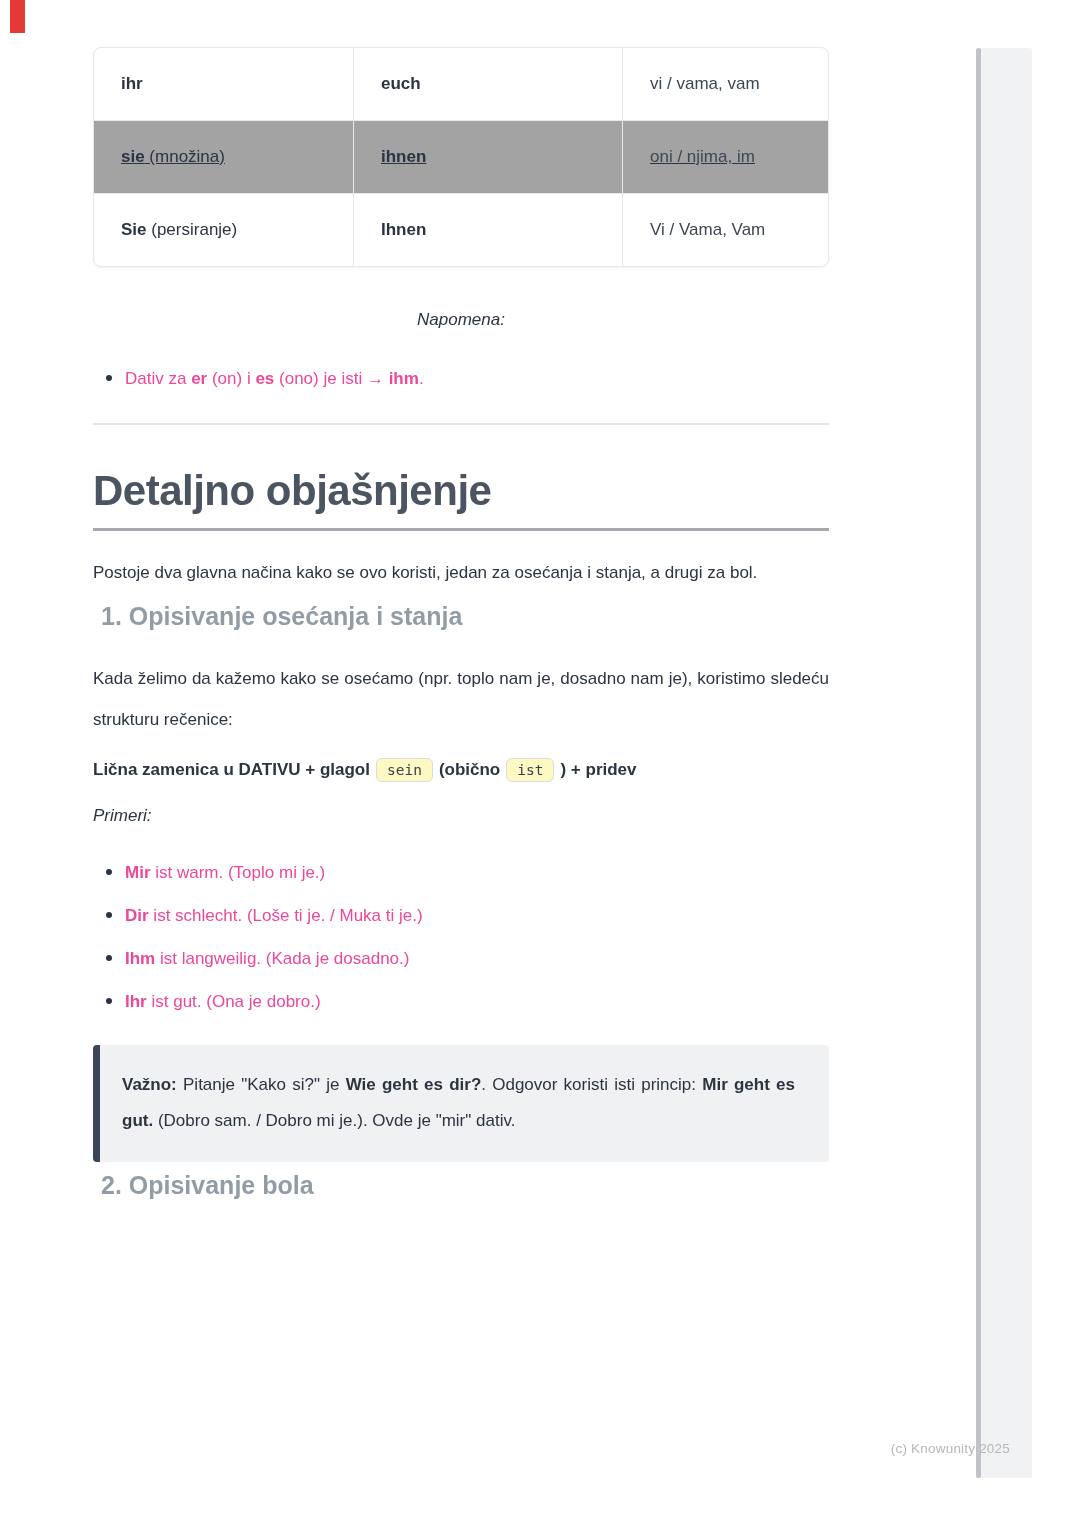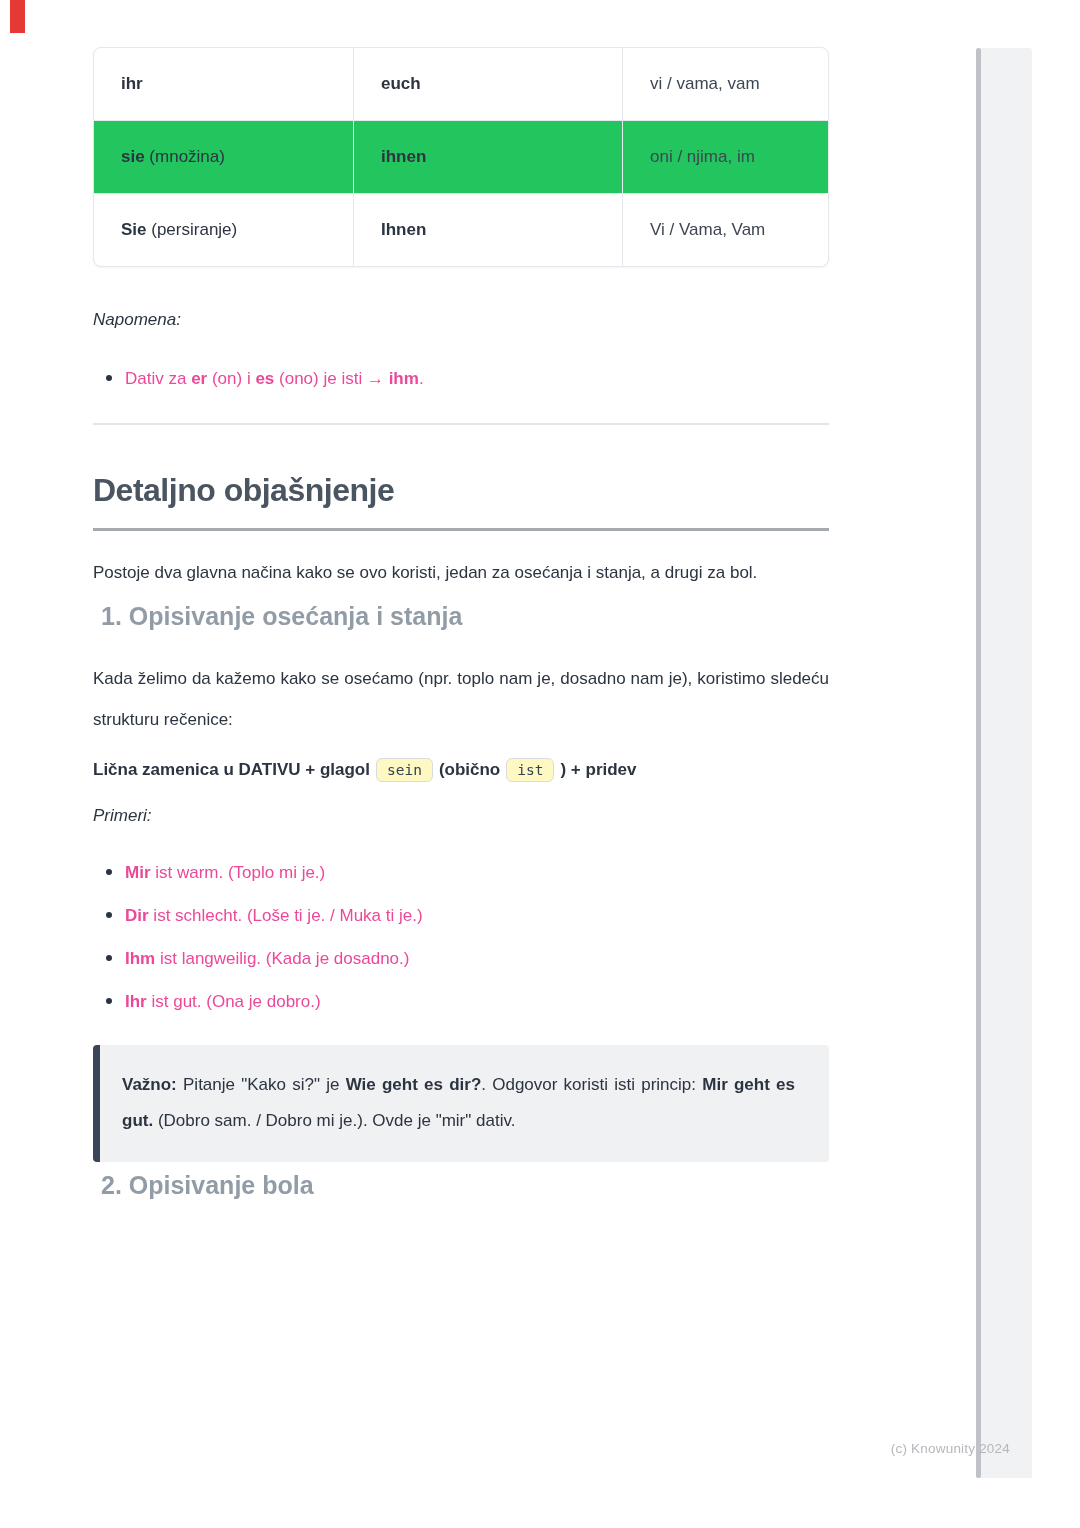--- a/index.html
+++ b/index.html
@@ -28,7 +28,7 @@
   }
   .trow{display:grid;grid-template-columns:259px 269px 206px;}
   .trow + .trow{border-top:1px solid #e5e8ec;}
-  .trow.alt{background:#22c55e;}
+  .trow.alt{background:#a3a3a3;text-decoration:underline;}
   .tcell{
     height:72px;display:flex;align-items:center;
     padding:0 18px 0 27px;font-size:17px;white-space:nowrap;

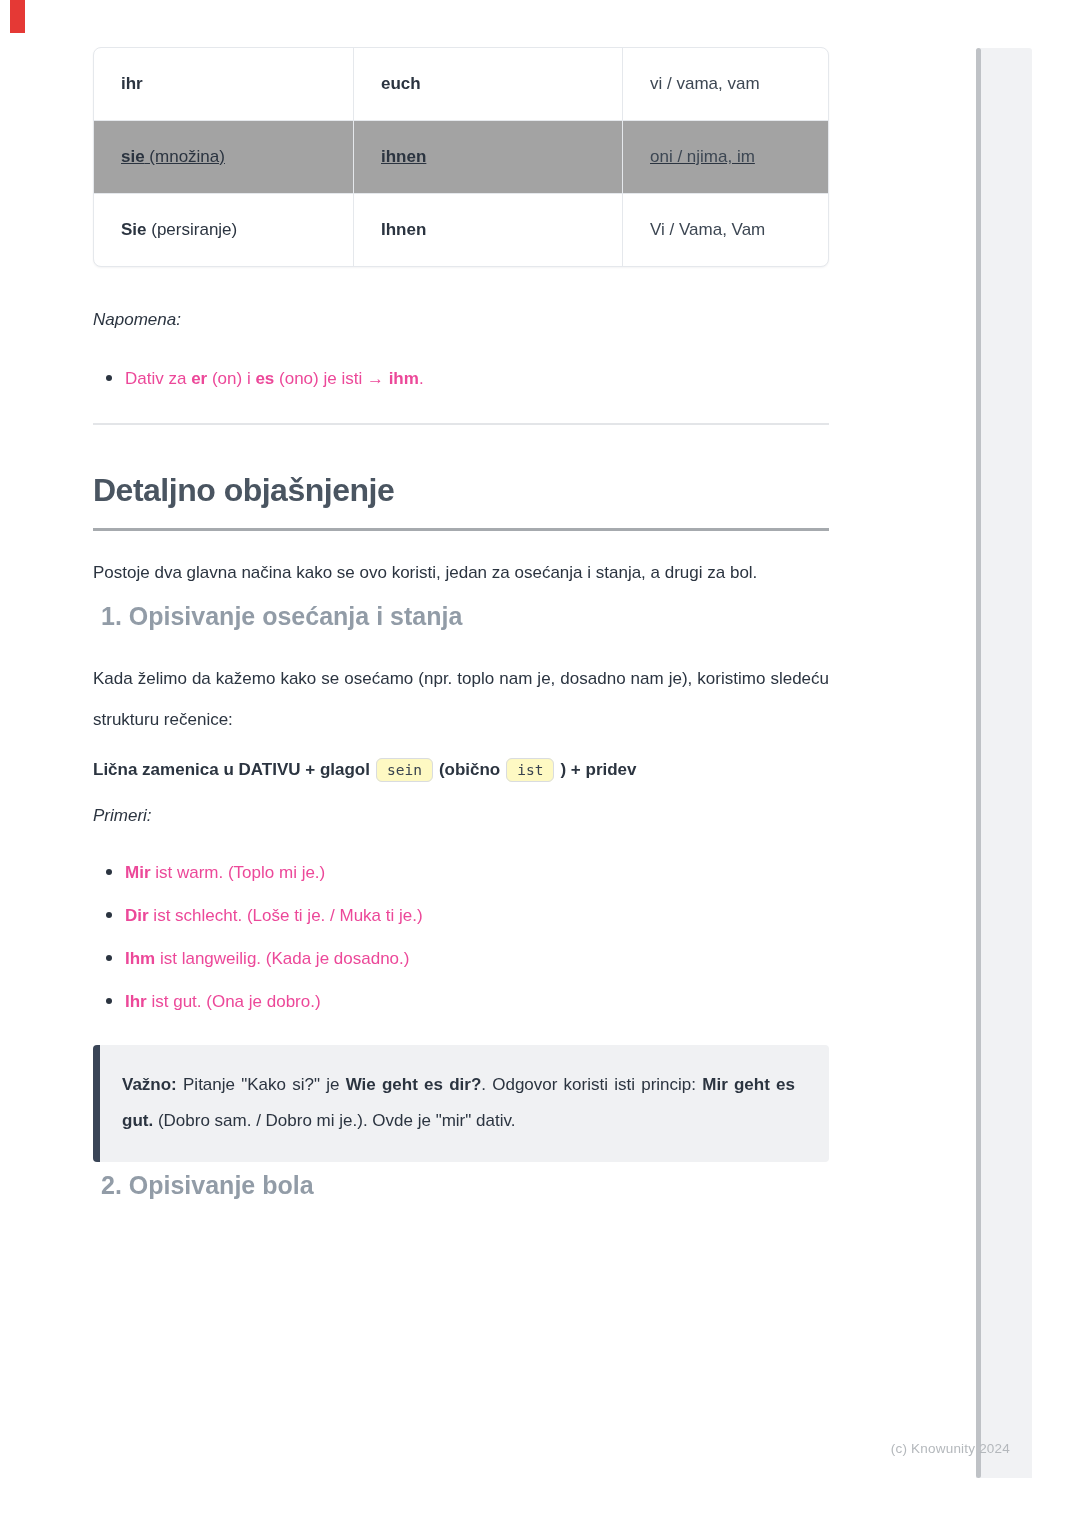--- a/index.html
+++ b/index.html
@@ -39,7 +39,7 @@
 
   .b{font-weight:700;}
 
-  .note-label{margin-top:40px;font-size:17px;line-height:26px;font-style:italic;color:#2b3440;}
+  .note-label{margin-top:40px;font-size:17px;line-height:26px;font-style:italic;color:#2b3440;text-align:center;}
 
   ul.dots{list-style:none;margin:24px 0 0;padding:0;}
   ul.dots li{

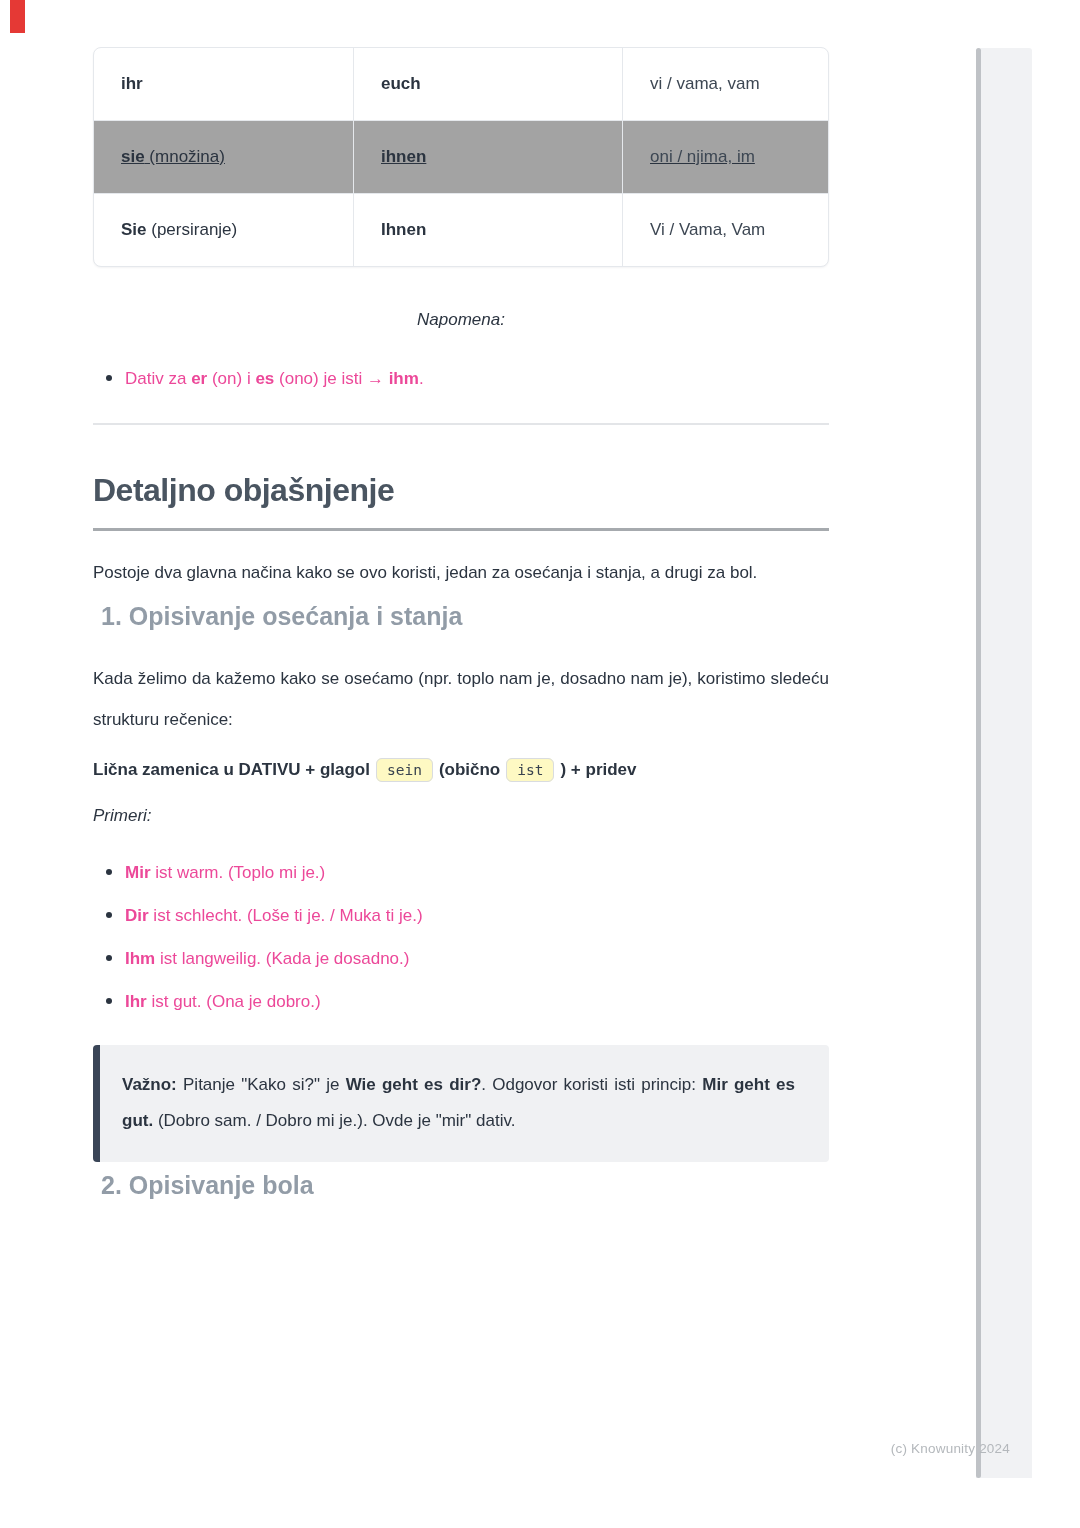--- a/index.html
+++ b/index.html
@@ -52,7 +52,7 @@
   .hr{margin-top:23px;height:2px;background:#e3e5e8;}
 
   h1.section-title{
-    margin:45px 0 0;font-size:32px;line-height:41px;font-weight:700;
+    margin:45px 0 0;font-size:42px;line-height:41px;font-weight:700;
     color:#4a5561;letter-spacing:-0.5px;
   }
   .title-underline{margin-top:17px;height:3px;background:#a6aaae;}

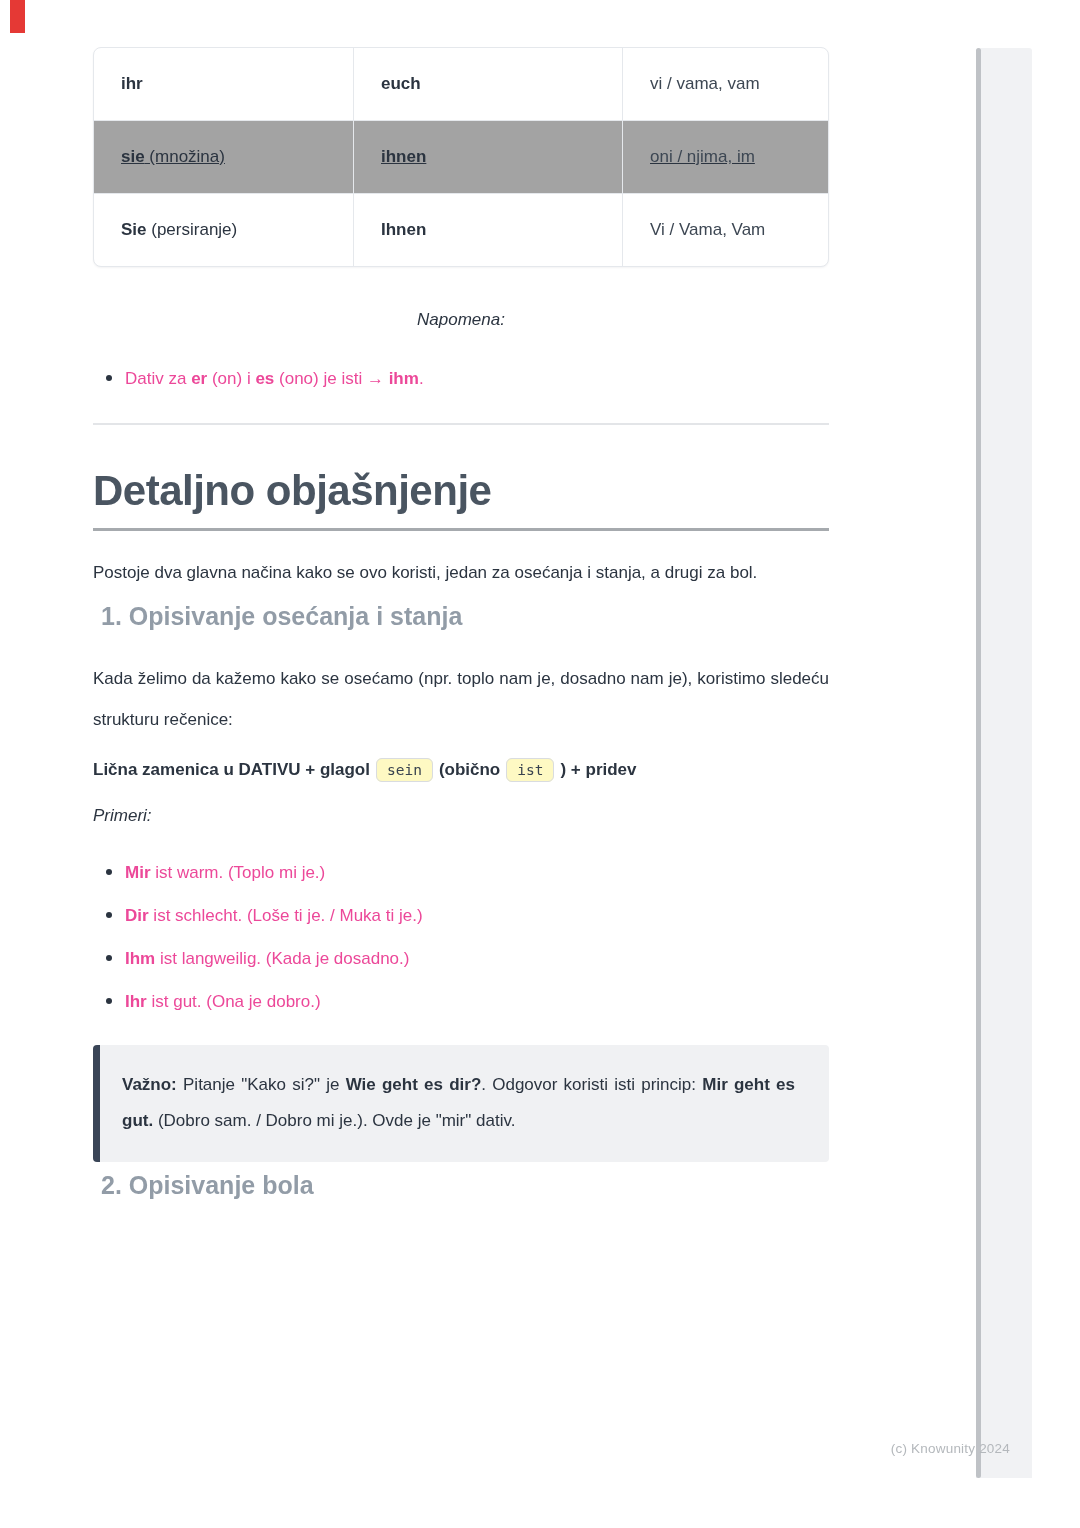--- a/index.html
+++ b/index.html
@@ -167,6 +167,6 @@
 
 </div>
 
-<div class="footer">(c) Knowunity 2024</div>
+<div class="footer">(c) Knowunity 2025</div>
 
 </body></html>

